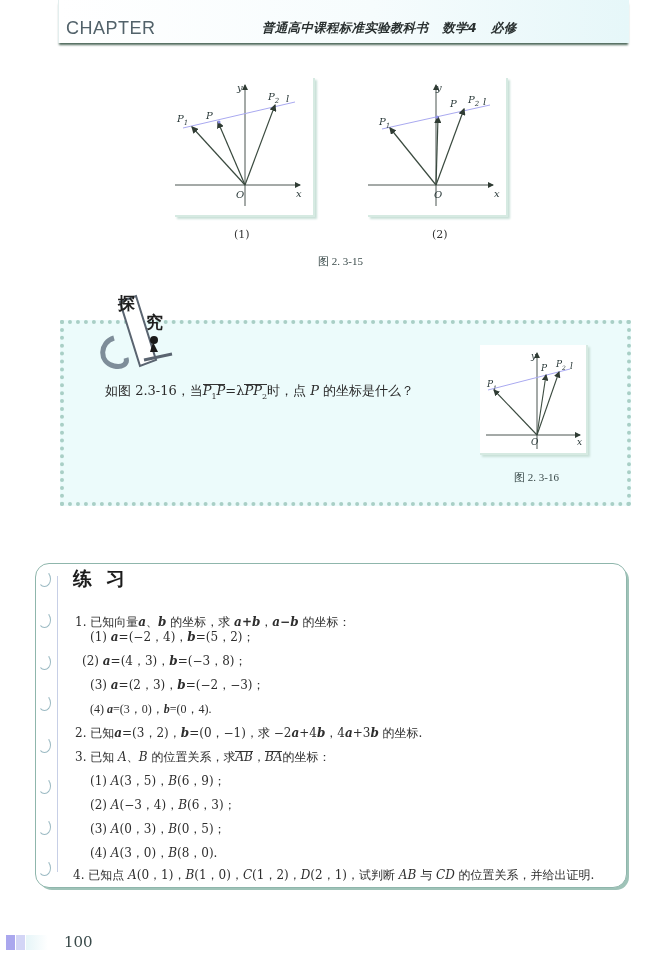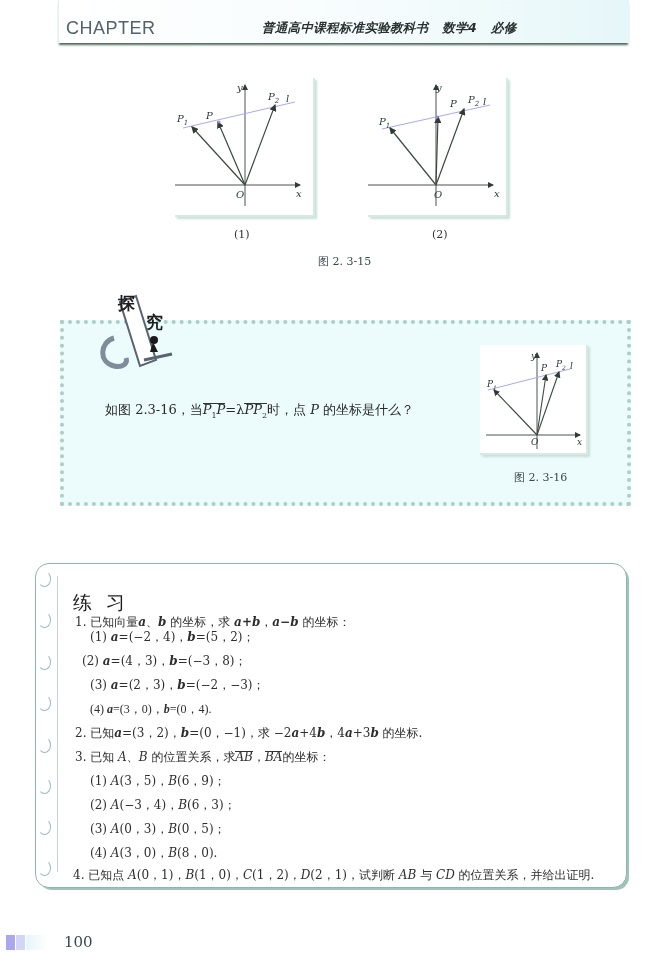--- a/index.html
+++ b/index.html
@@ -36,7 +36,7 @@
     border-bottom: 2px solid #d6eae2;
   }
   .caption { font-size: 11px; color: #333; }
-  .figcap { font-size: 11px; color: #3a4a4a; }
+  .figcap { font-size: 11px; color: #3a4a4a; font-family: Liberation Serif, serif; }
 
   
   .explore {

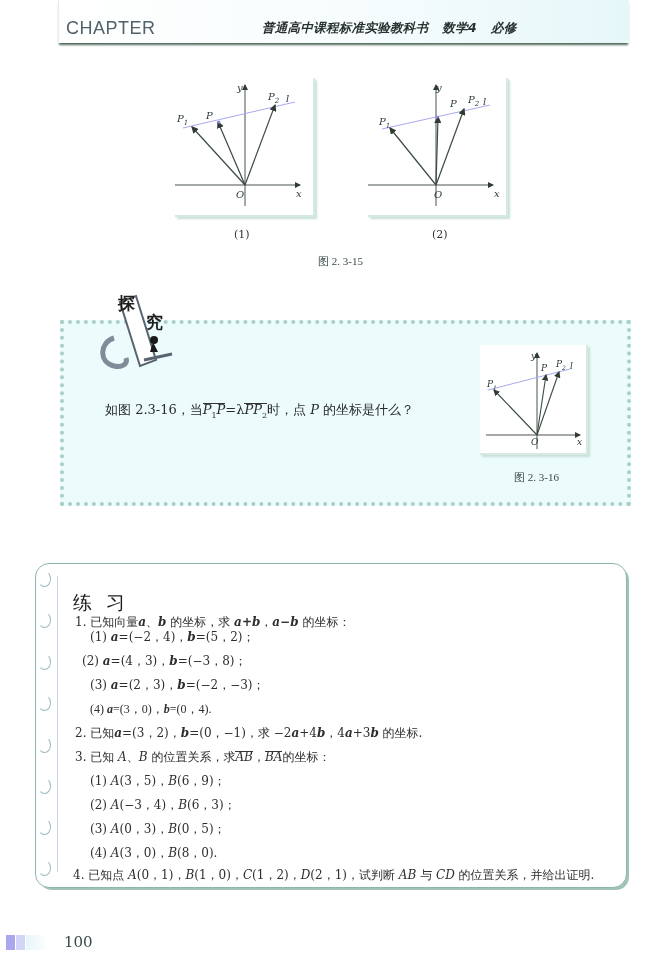--- a/index.html
+++ b/index.html
@@ -45,7 +45,7 @@
     border: 4px dotted #a9cfc6;
   }
   .explore-text {
-    left: 105px; top: 382px; font-size: 13px; color: #2b2b2b; white-space: nowrap; margin-top: 19px;
+    left: 105px; top: 382px; font-size: 13px; color: #2b2b2b; white-space: nowrap;
   }
   .vec { position: relative; display: inline-block; font-style: italic; }
   .vec::before {

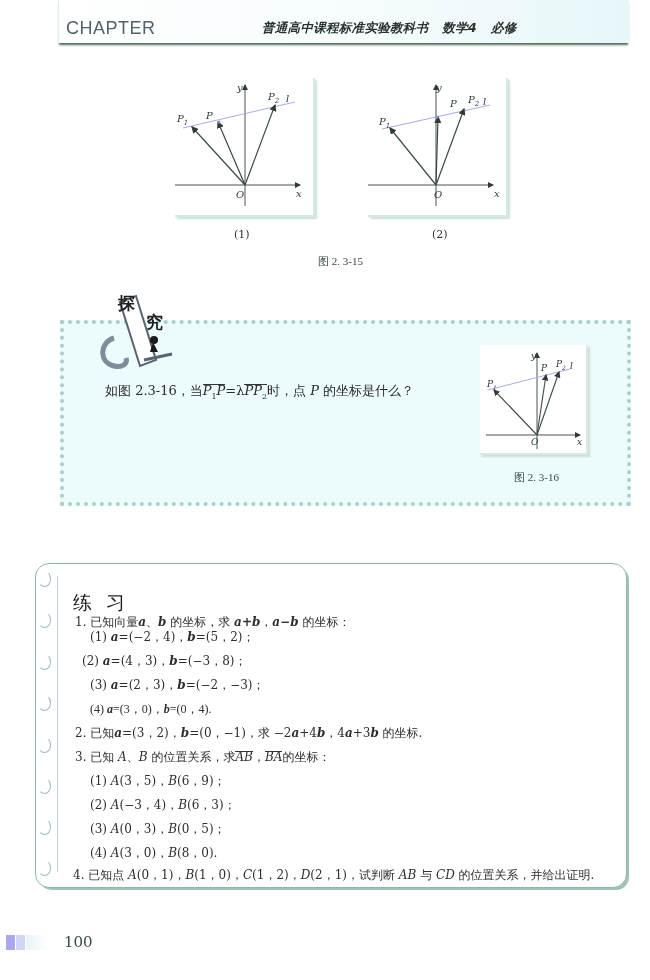--- a/index.html
+++ b/index.html
@@ -70,8 +70,8 @@
   }
   .spine { left: 57px; top: 576px; width: 1px; height: 296px; background: #c7cfe6; }
   .ex-title {
-    left: 73px; top: 566px; font-family: "DejaVu Sans", sans-serif; font-weight: normal;
-    font-size: 19px; color: #1b1b1b; letter-spacing: 14px; margin-top: 24px;
+    left: 73px; top: 566px; font-family: "DejaVu Sans", sans-serif; font-weight: bold;
+    font-size: 19px; color: #1b1b1b; letter-spacing: 14px;
   }
   .ex-line { font-size: 12px; color: #2e2e2e; white-space: nowrap; }
   .ex-line .b { font-weight: bold; font-style: italic; }

